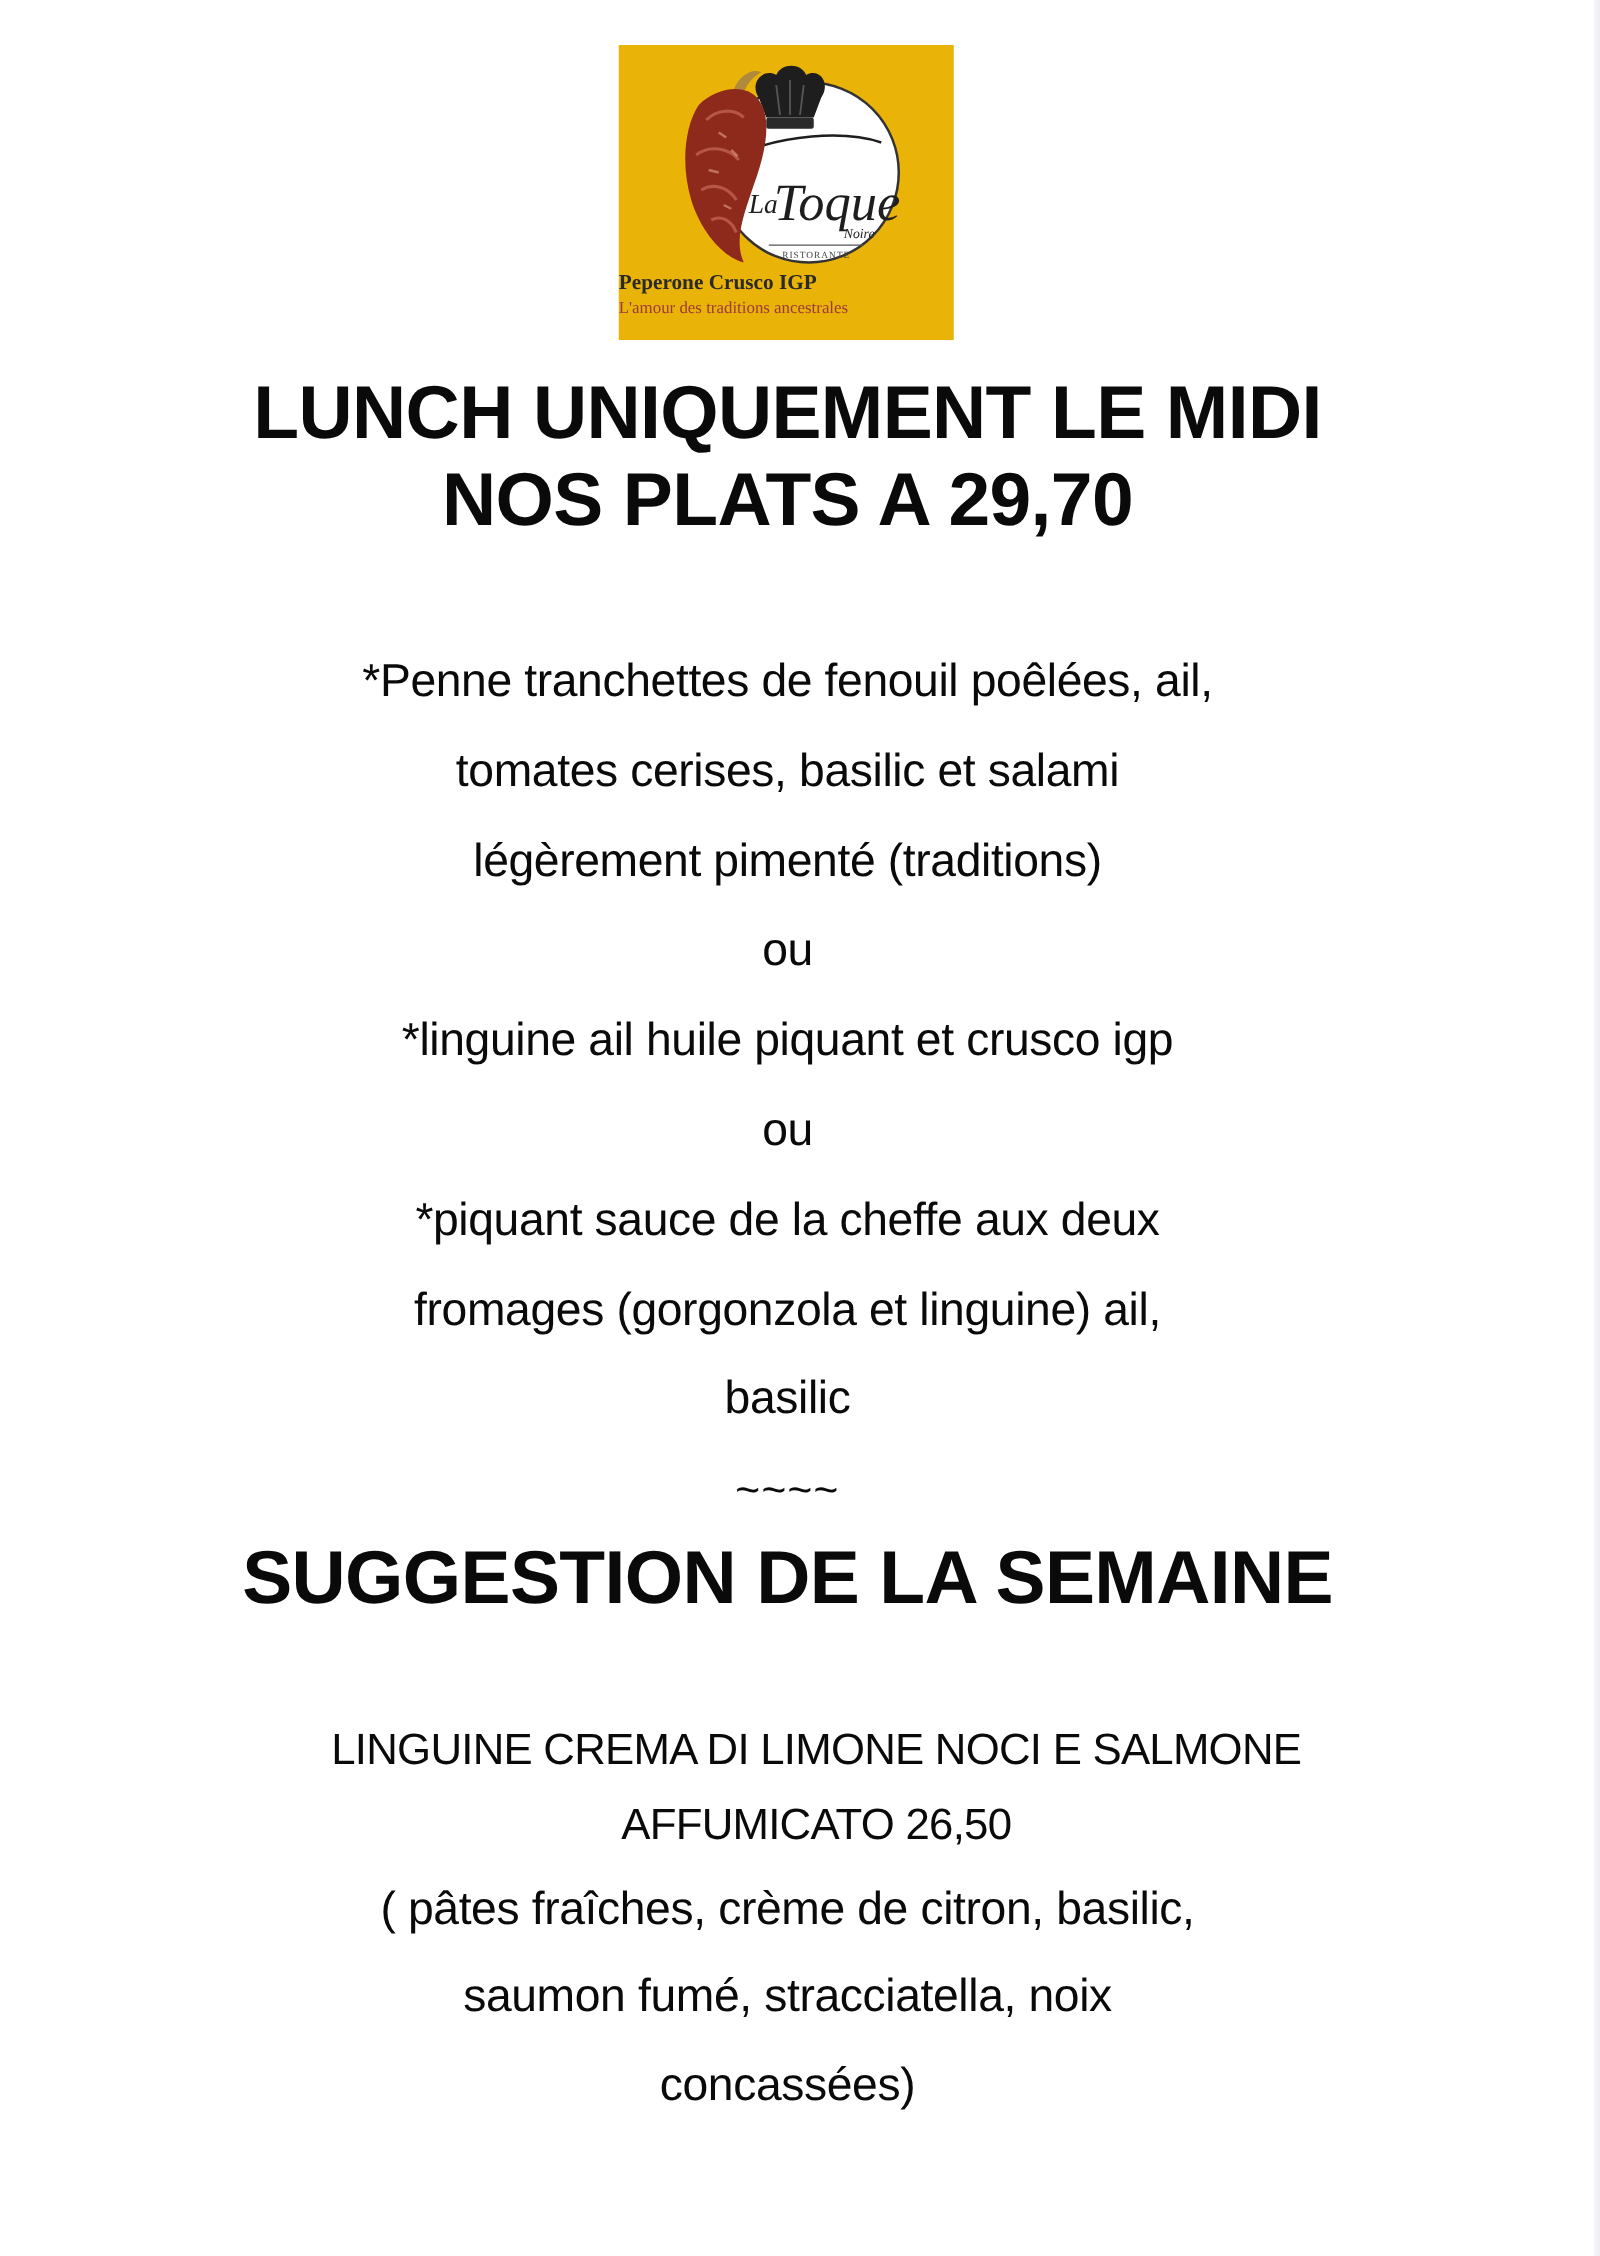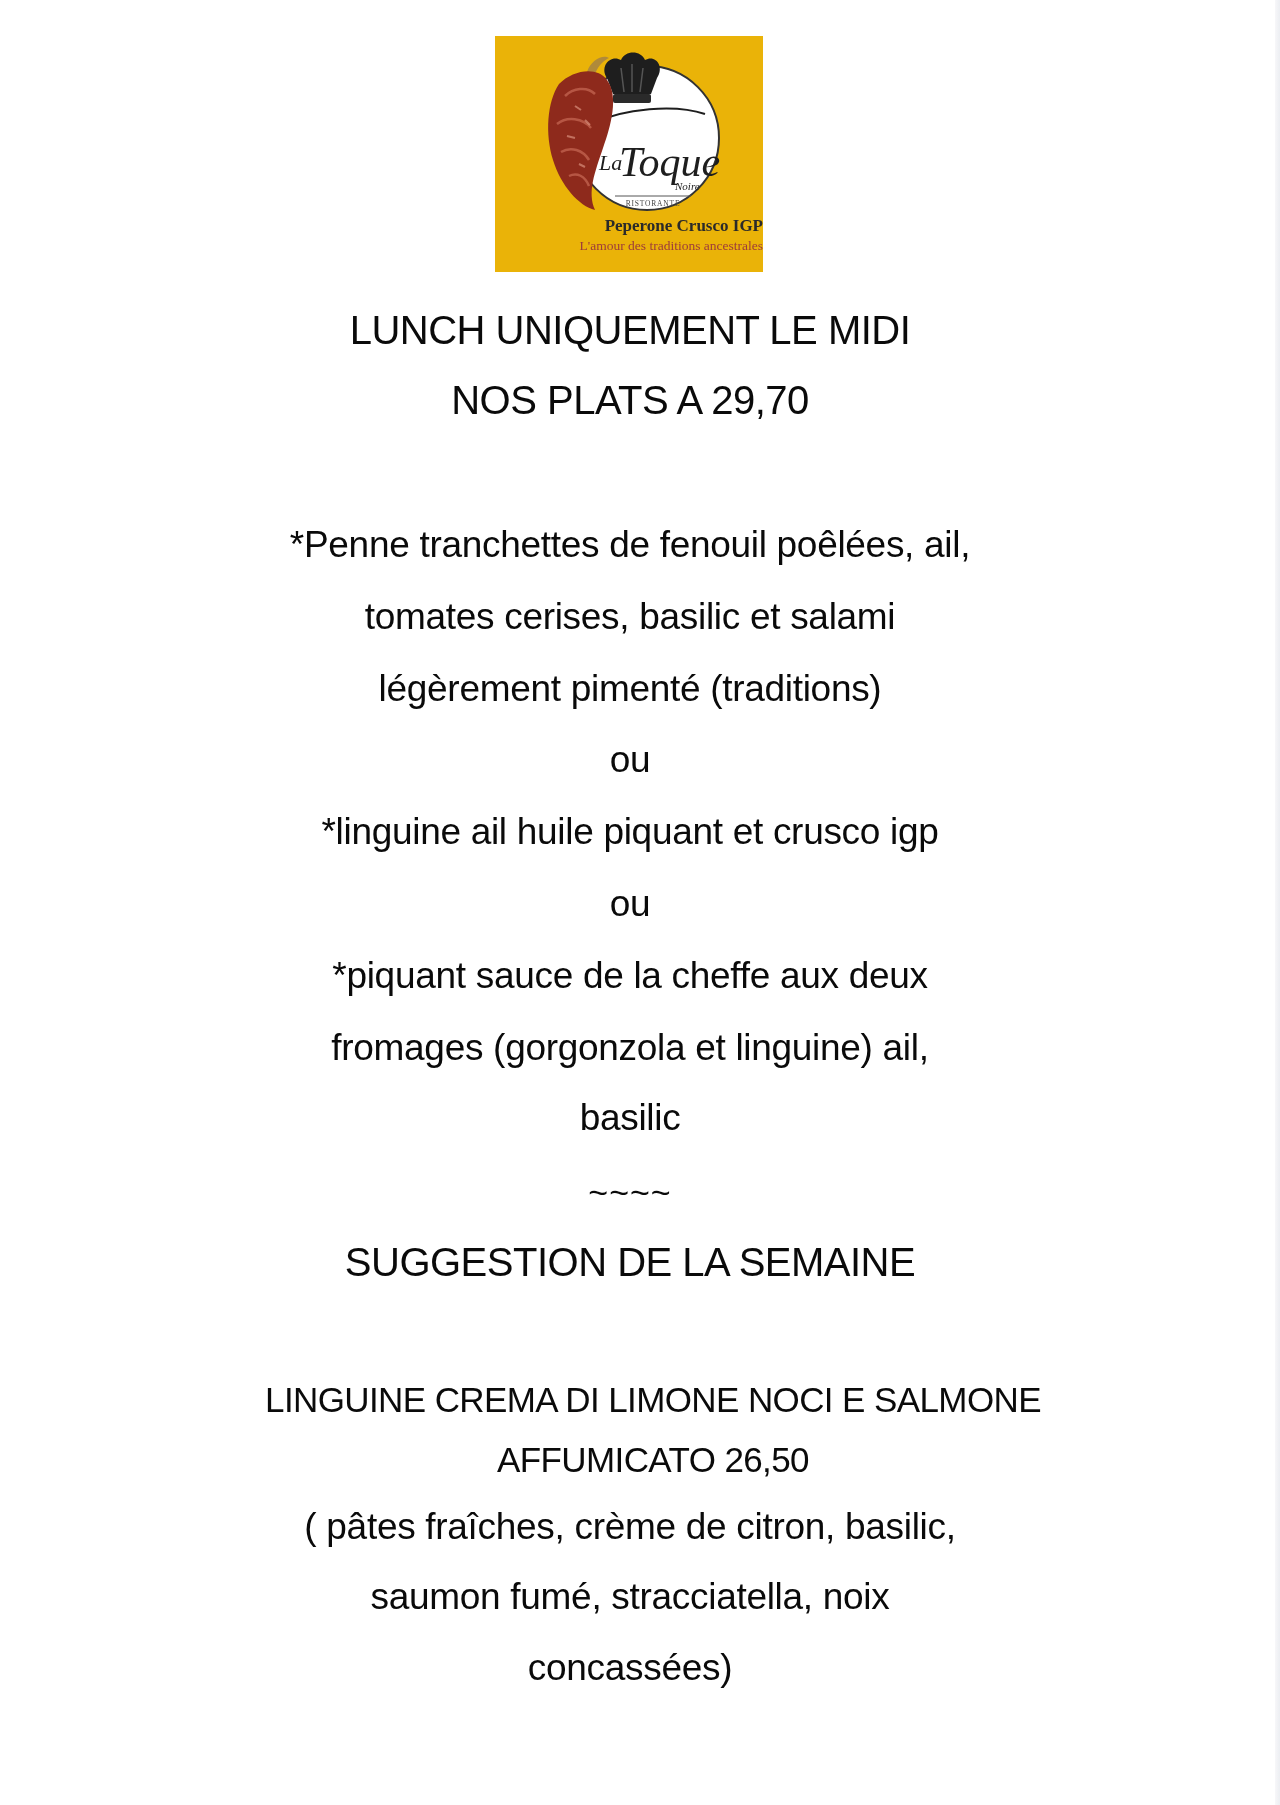--- a/index.html
+++ b/index.html
@@ -32,7 +32,7 @@
   .logo-sub {
     position: absolute;
     left: 0; width: 268px;
-    text-align: right;
+    text-align: left;
     font-family: "Liberation Serif", "DejaVu Serif", serif;
     white-space: nowrap;
   }

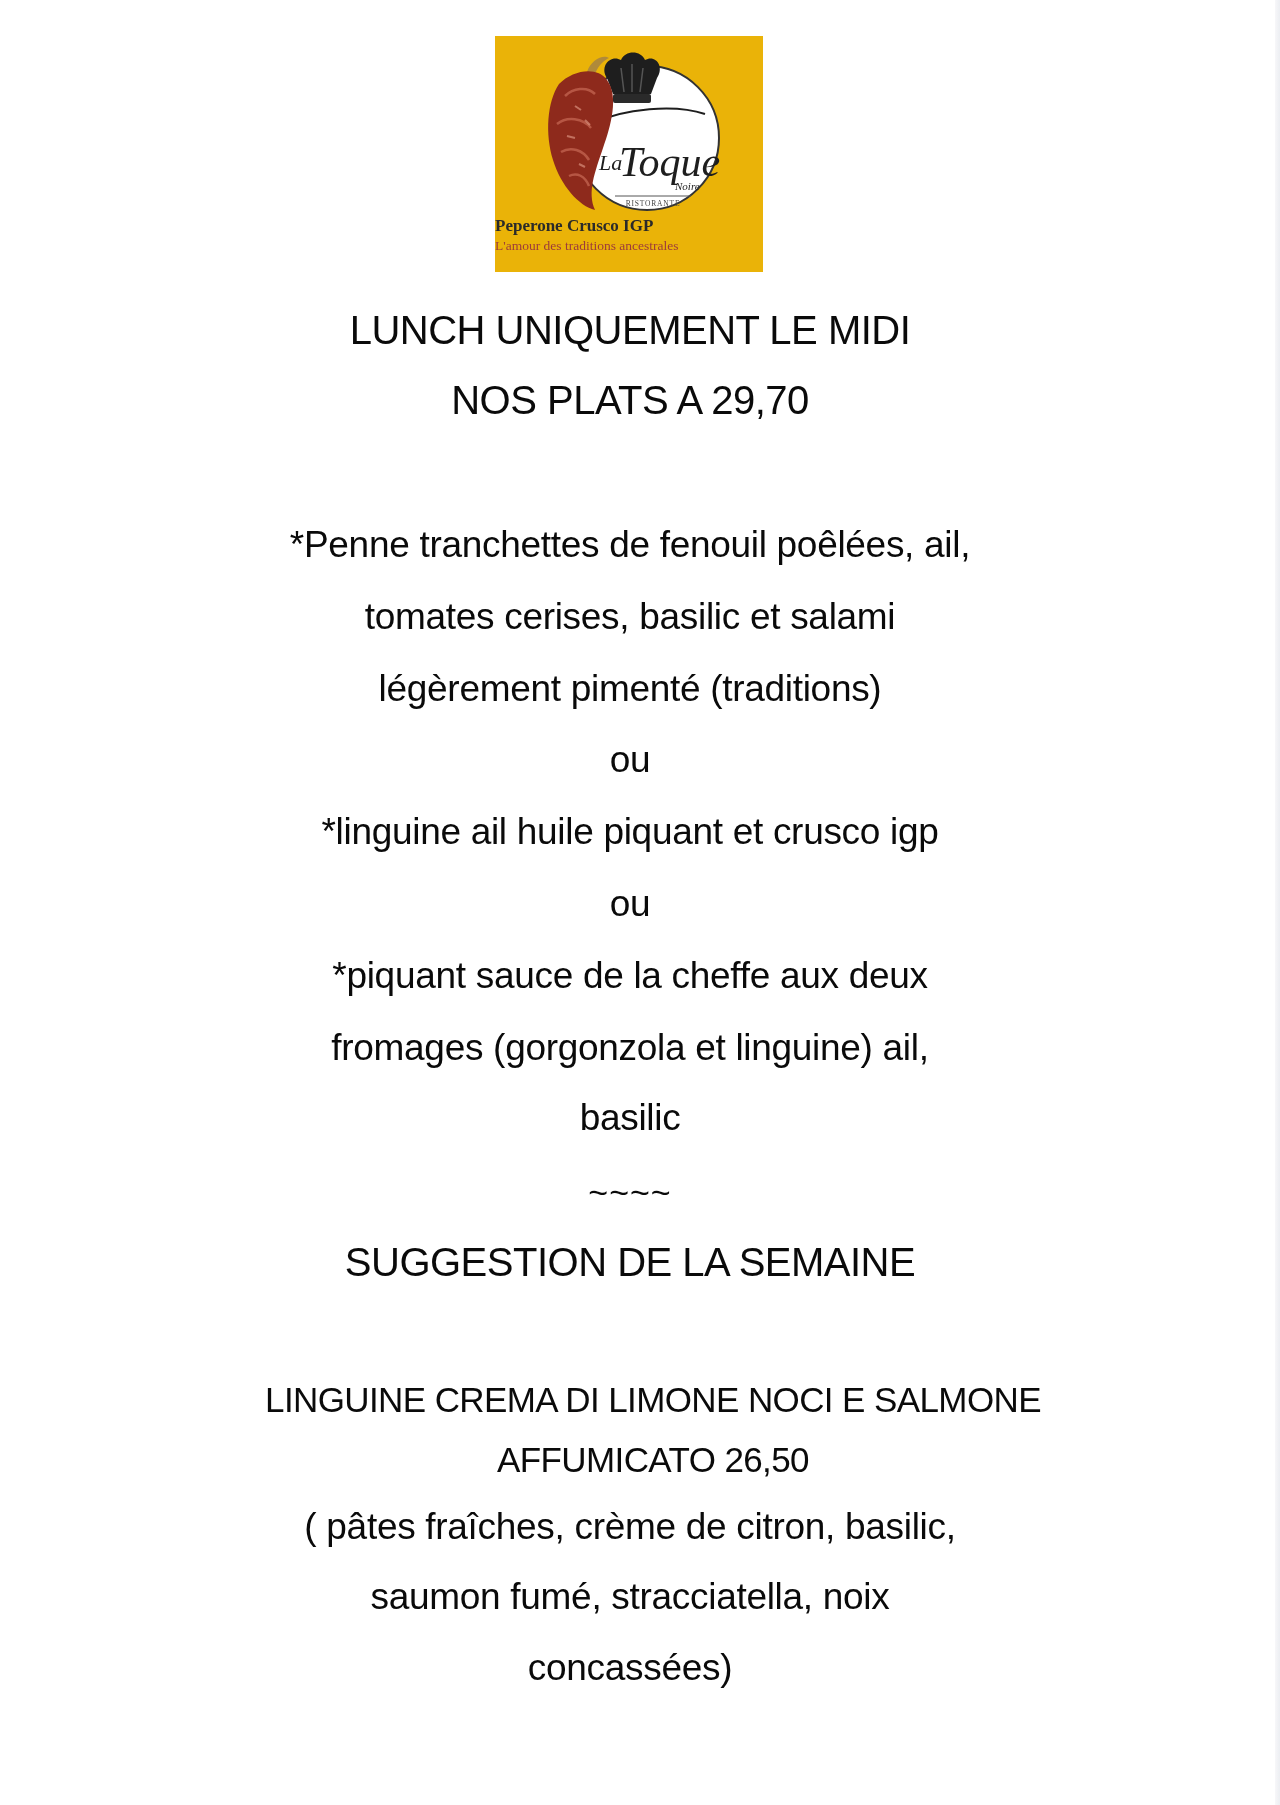--- a/index.html
+++ b/index.html
@@ -58,7 +58,7 @@
     line-height: 52px;
     letter-spacing: -0.3px;
   }
-  .line.caps-lg { font-size: 40px; letter-spacing: -0.5px; }
+  .line.caps-lg { font-size: 60px; letter-spacing: -0.5px; font-weight: bold; }
   .line.caps-sm { font-size: 35px; line-height: 44px; letter-spacing: -0.6px; padding-left: 23px; }
   .line.tilde { font-size: 34px; letter-spacing: 1px; }
 </style>

